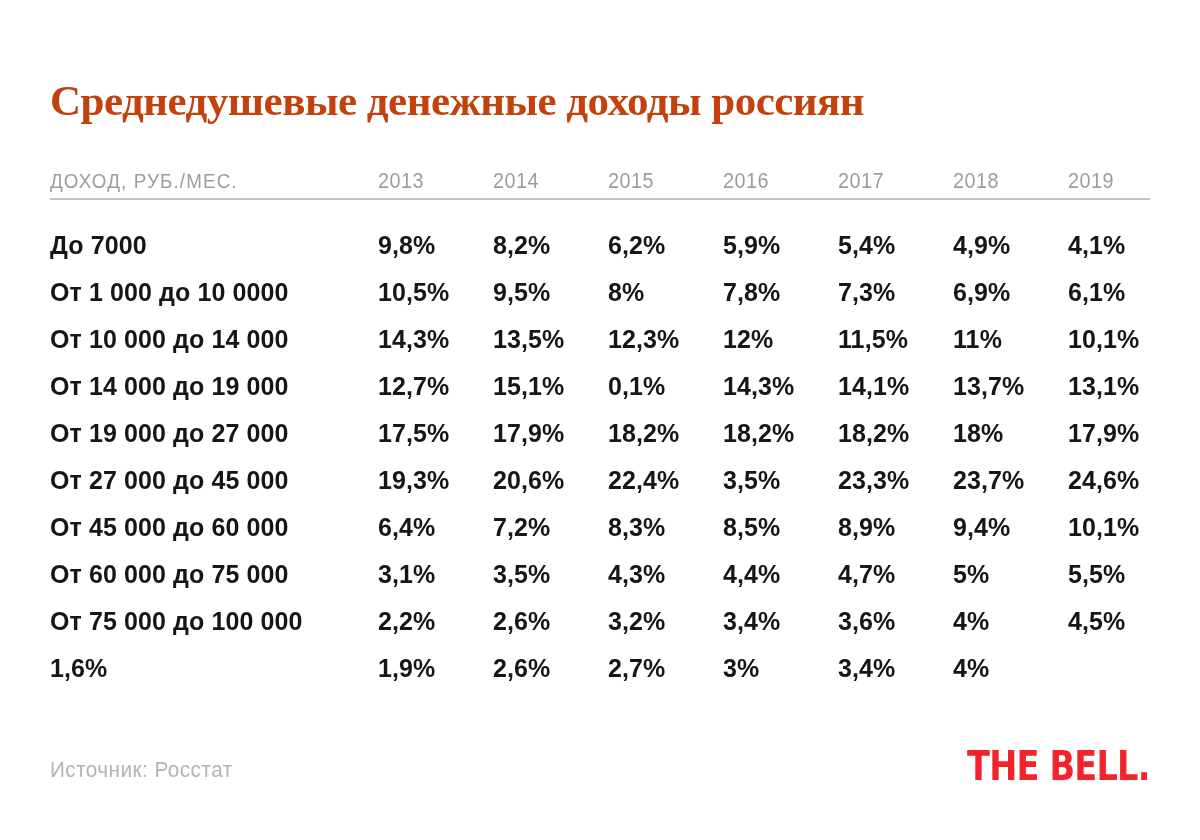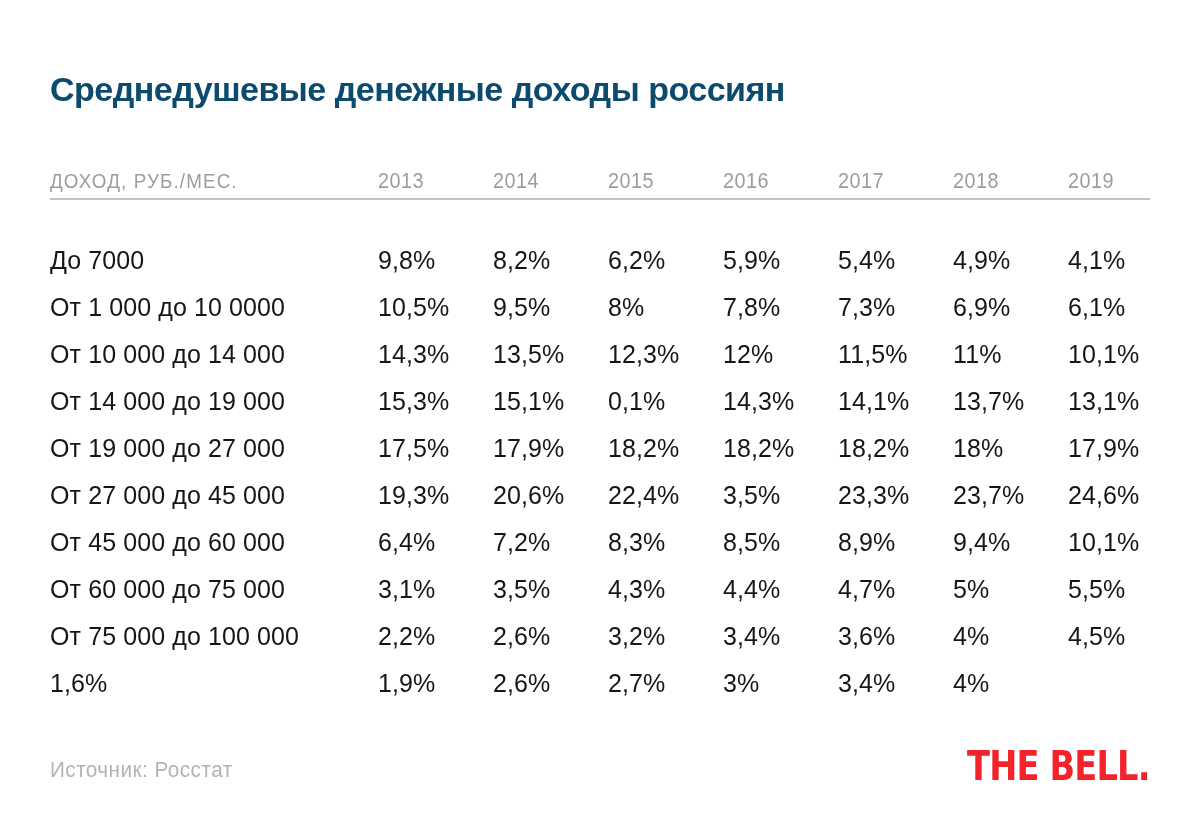--- a/index.html
+++ b/index.html
@@ -18,11 +18,12 @@
   .title {
     position: absolute;
     left: 50px; top: 47px;
-    font-size: 34px;
+    font-size: 43px;
     font-weight: 700;
     letter-spacing: -0.5px;
-    color: #0c4a6e;
-    white-space: nowrap;
+    color: #c2410c;
+    white-space: nowrap;
+    font-family: Liberation Serif, serif;
   }
   .thead {
     position: absolute;

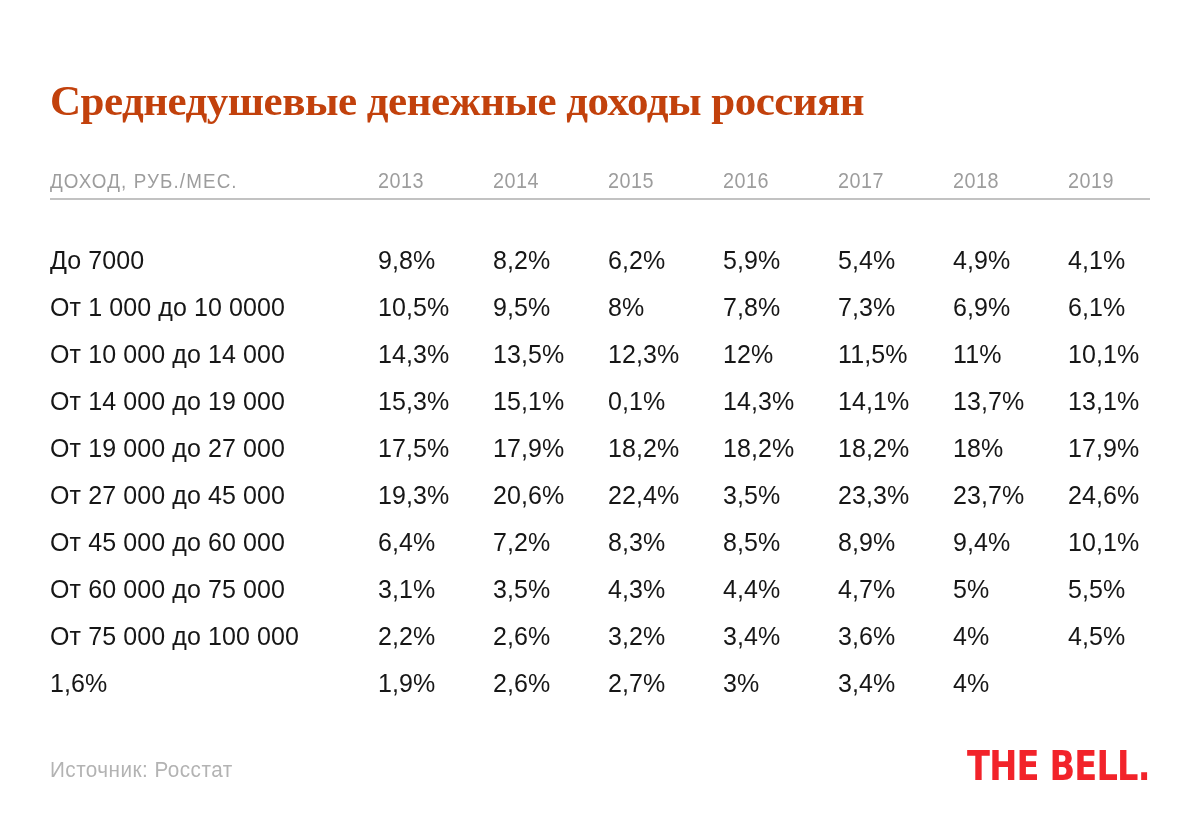--- a/index.html
+++ b/index.html
@@ -59,9 +59,10 @@
   }
   .tbody {
     position: absolute;
-    left: 50px; top: 199px;
+    left: 50px; top: 184px;
     width: 1140px;
     padding-top: 38px;
+    font-weight: bold;
   }
   .trow {
     height: 47px;

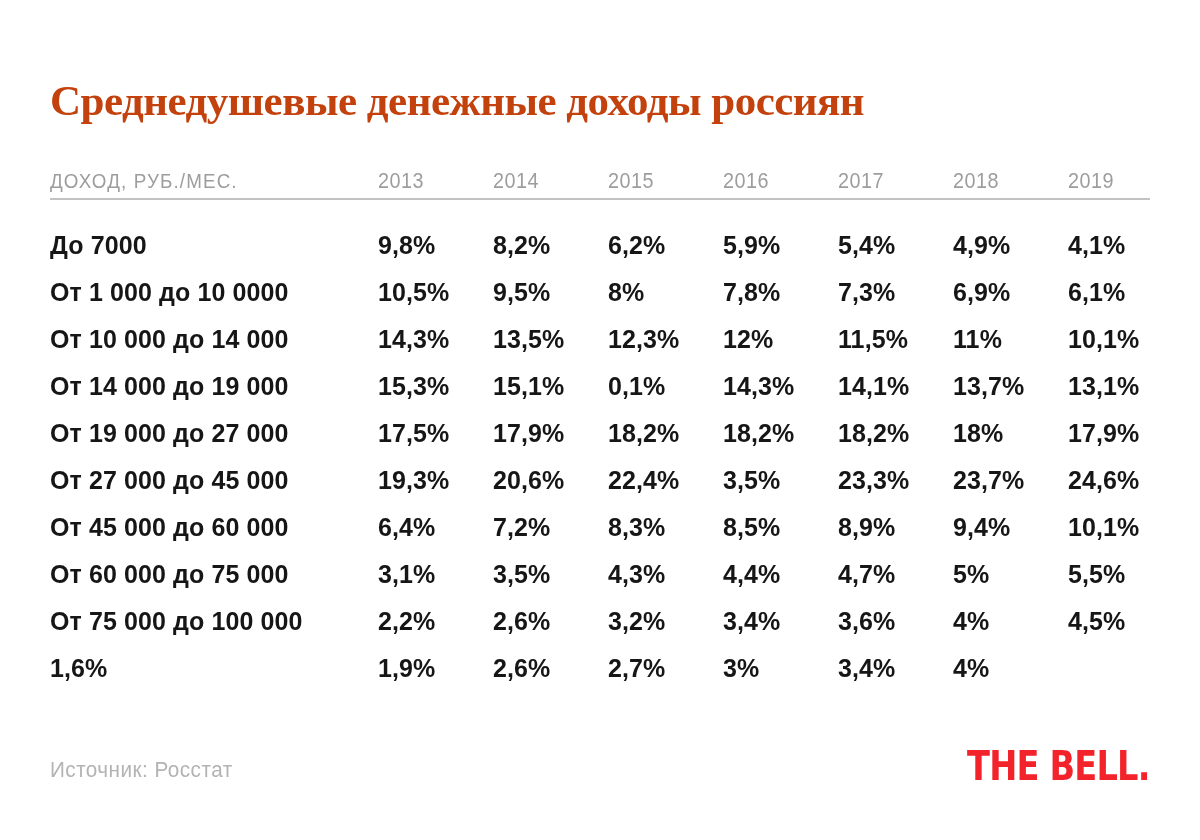--- a/index.html
+++ b/index.html
@@ -154,7 +154,7 @@
       </div>
       <div class="trow">
         <span class="row-label">От 14 000 до 19 000</span>
-        <span class="value-cell">15,3%</span>
+        <span class="value-cell">12,7%</span>
         <span class="value-cell">15,1%</span>
         <span class="value-cell">0,1%</span>
         <span class="value-cell">14,3%</span>

